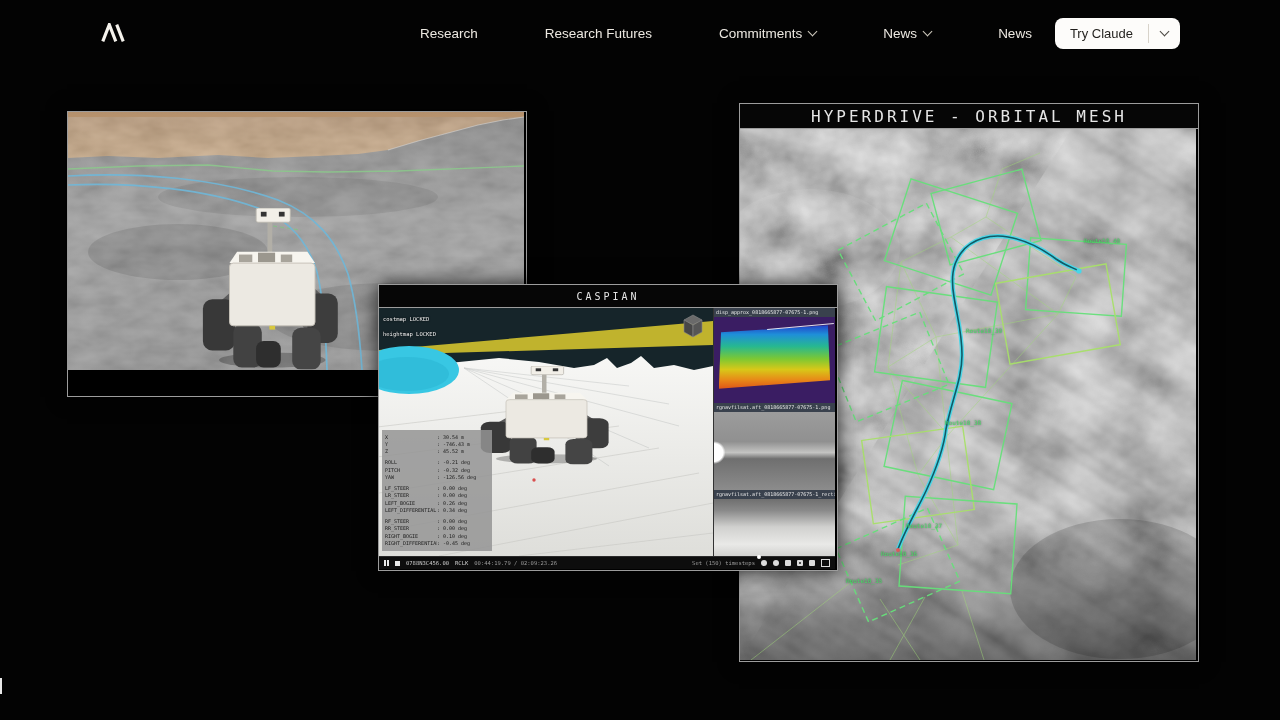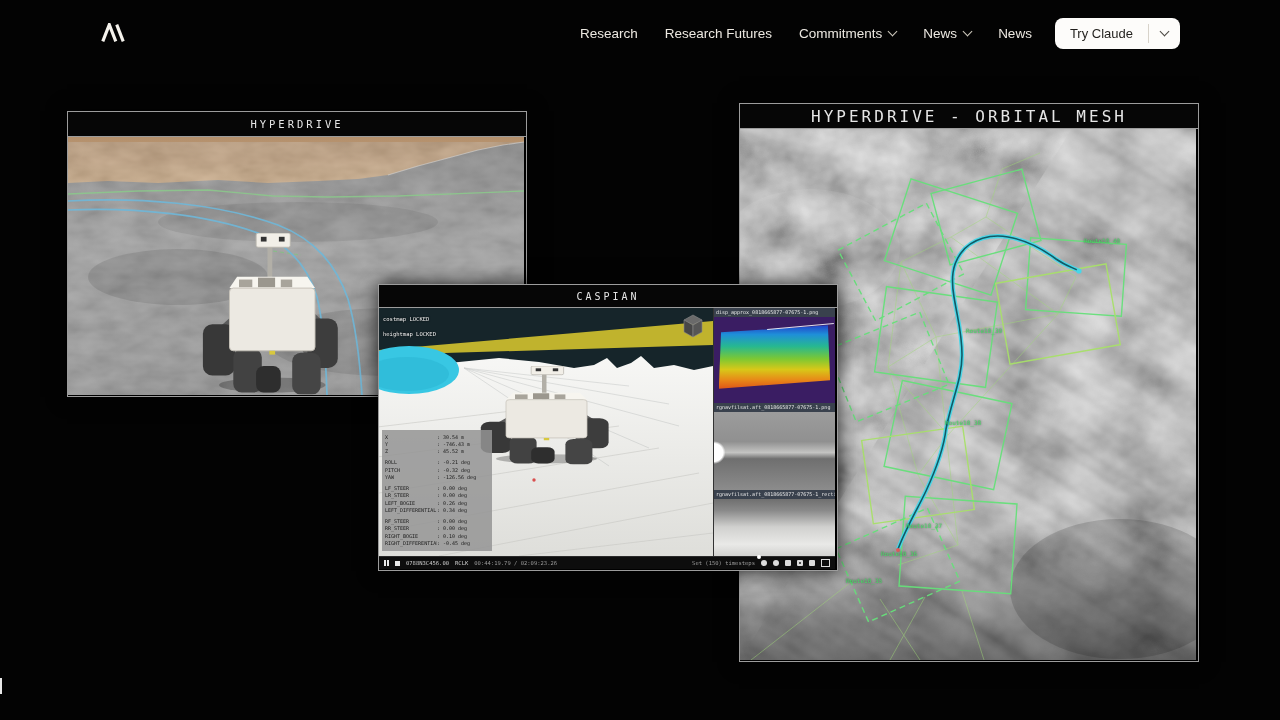--- a/index.html
+++ b/index.html
@@ -9,7 +9,7 @@
   #header{position:absolute;top:0;left:0;width:1280px;height:66px;display:flex;align-items:center;}
   #logo{position:absolute;left:100px;top:23px;width:26px;height:20px;}
   #nav{position:absolute;right:100px;top:0;height:66px;display:flex;align-items:center;gap:27px;}
-  .nav-item{display:flex;align-items:center;gap:7px;color:#ece8e1;font-size:13.5px;cursor:pointer;white-space:nowrap;}
+  .nav-item{display:flex;align-items:center;gap:7px;color:#ece8e1;font-size:13.5px;cursor:pointer;white-space:nowrap;margin-left:40px;}
   .chev{width:6px;height:6px;border-right:1.4px solid #cfcabe;border-bottom:1.4px solid #cfcabe;
         transform:rotate(45deg);margin-top:-3px;}
   .cta{margin-left:-4px;display:flex;align-items:stretch;background:#fdfcfa;border-radius:8px;height:31px;overflow:hidden;}

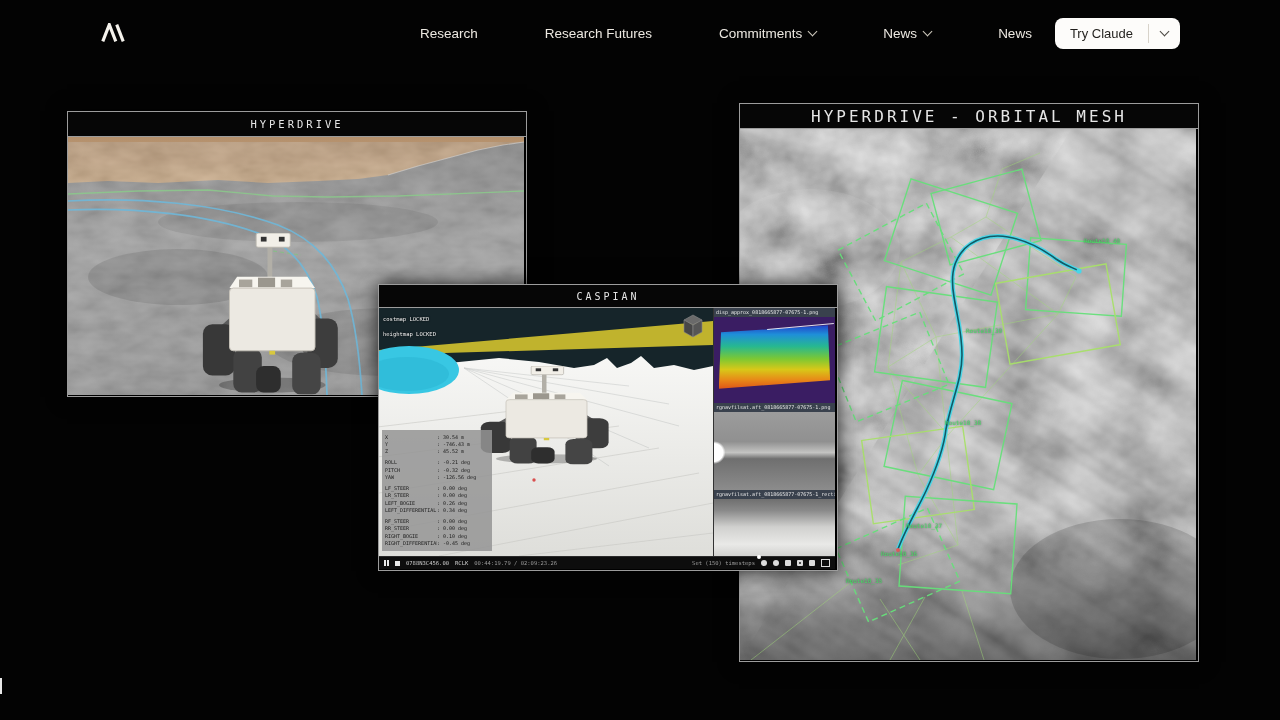--- a/index.html
+++ b/index.html
@@ -174,7 +174,6 @@
   </div>
 
   <div class="panel" id="p-hyper">
-    <div class="ptitle">HYPERDRIVE</div>
     <div class="pcontent">
       <svg width="456" height="258" viewBox="0 0 456 258">
         <rect x="0" y="0" width="456" height="48" fill="url(#skyG)"></rect>

